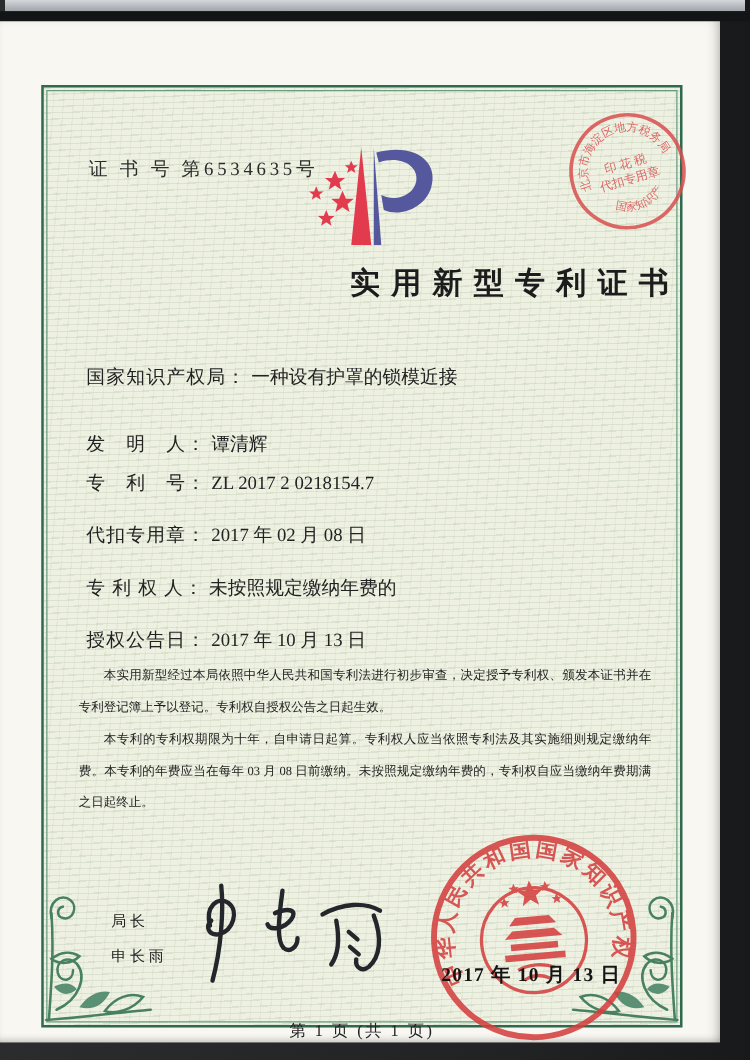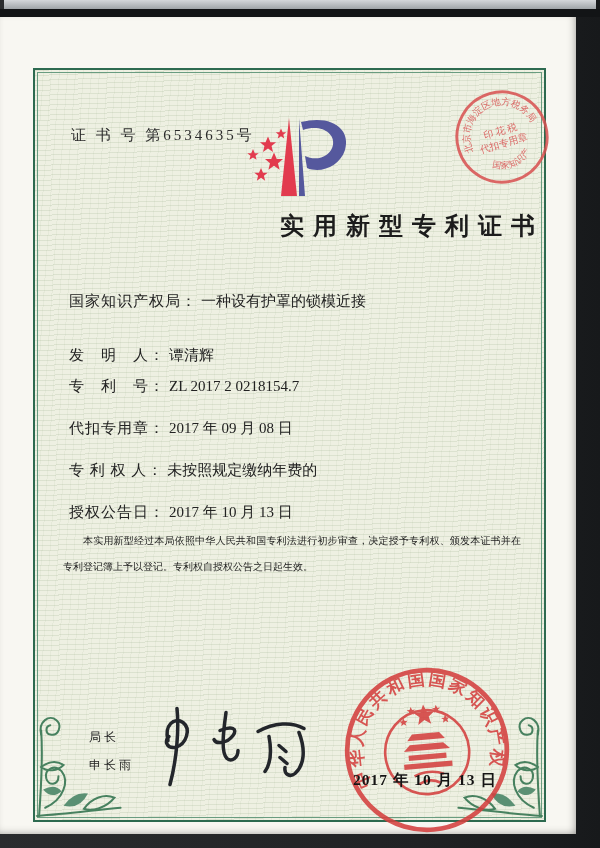--- a/index.html
+++ b/index.html
@@ -130,7 +130,7 @@
         <span class="field-label">专　利　号：</span><span class="field-value">ZL 2017 2 0218154.7</span>
       </div>
       <div class="field-row" style="top:127px">
-        <span class="field-label">代扣专用章：</span><span class="field-value">2017 年 09 月 08 日</span>
+        <span class="field-label">代扣专用章：</span><span class="field-value">2017 年 02 月 08 日</span>
       </div>
       <div class="field-row" style="top:169px">
         <span class="field-label">专 利 权 人：</span><span class="field-value">未按照规定缴纳年费的</span>

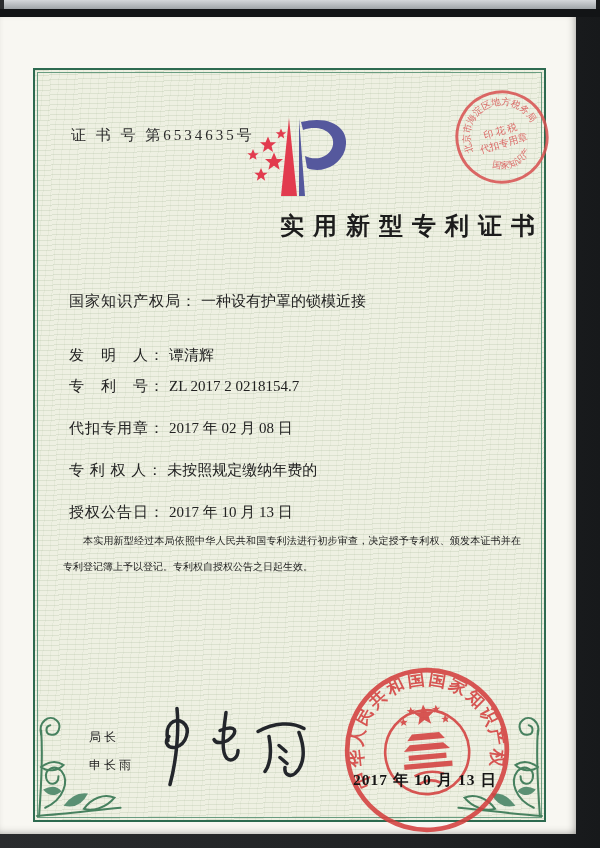--- a/index.html
+++ b/index.html
@@ -142,6 +142,7 @@
 
     <div class="paragraphs">
       <p>本实用新型经过本局依照中华人民共和国专利法进行初步审查，决定授予专利权、颁发本证书并在专利登记簿上予以登记。专利权自授权公告之日起生效。</p>
+      <p>本专利的专利权期限为十年，自申请日起算。专利权人应当依照专利法及其实施细则规定缴纳年费。本专利的年费应当在每年 03 月 08 日前缴纳。未按照规定缴纳年费的，专利权自应当缴纳年费期满之日起终止。</p>
     </div>
 
     <div class="director-block">

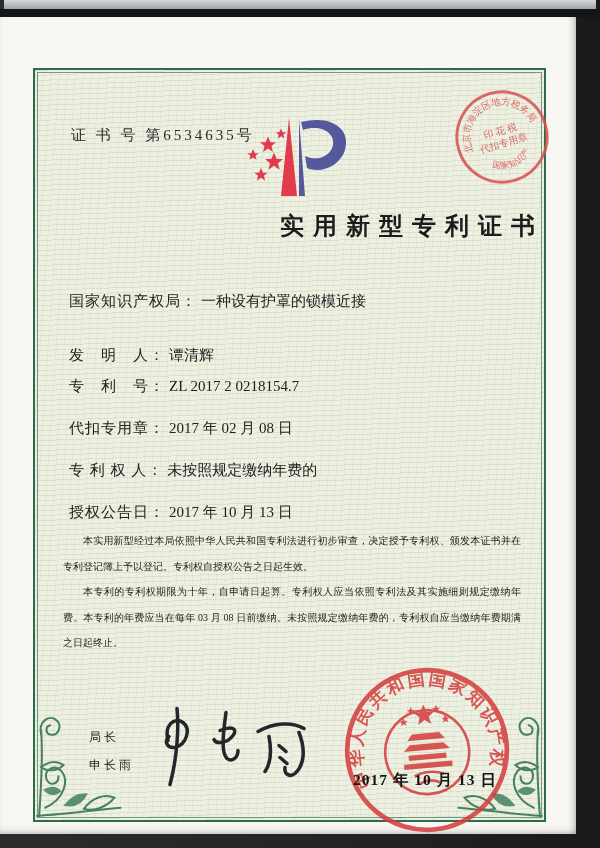--- a/index.html
+++ b/index.html
@@ -193,6 +193,7 @@
 
     <div class="seal-date">2017 年 10 月 13 日</div>
 
+    <div class="page-footer">第 1 页 (共 1 页)</div>
   </div>
 </div>
 

